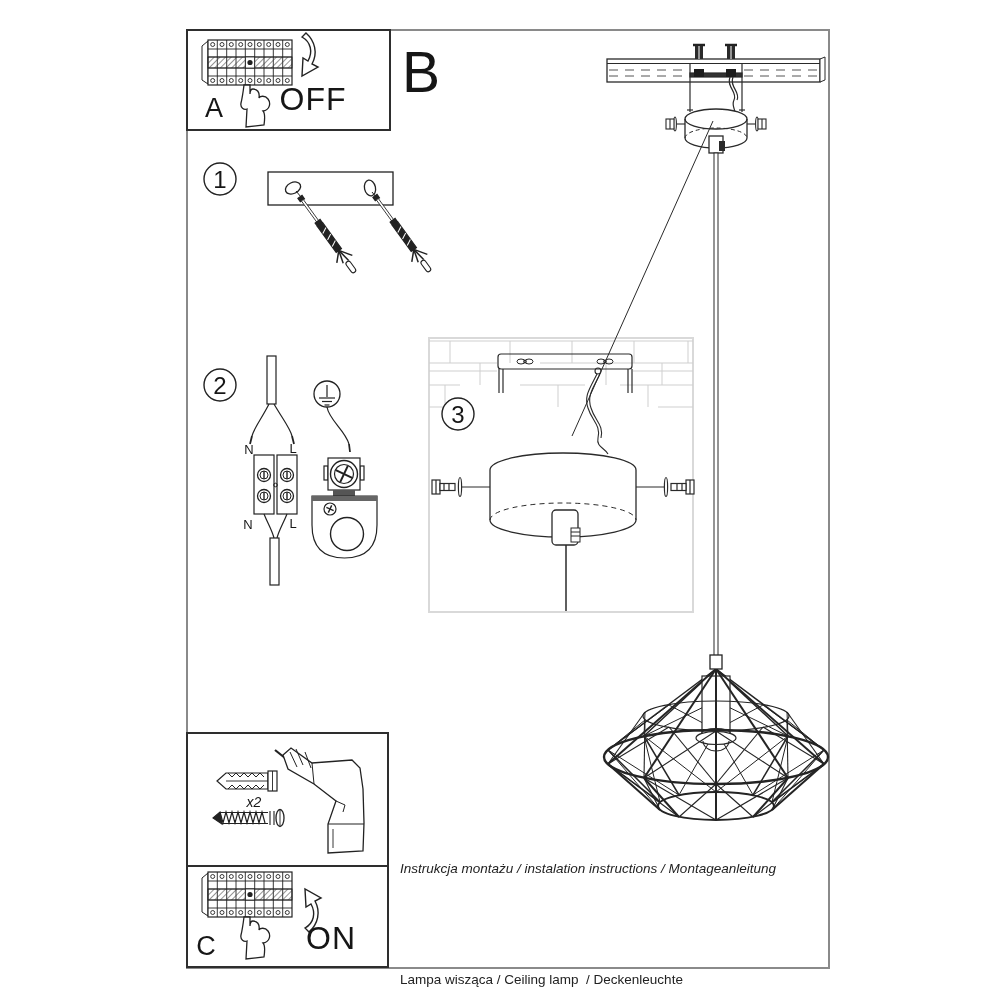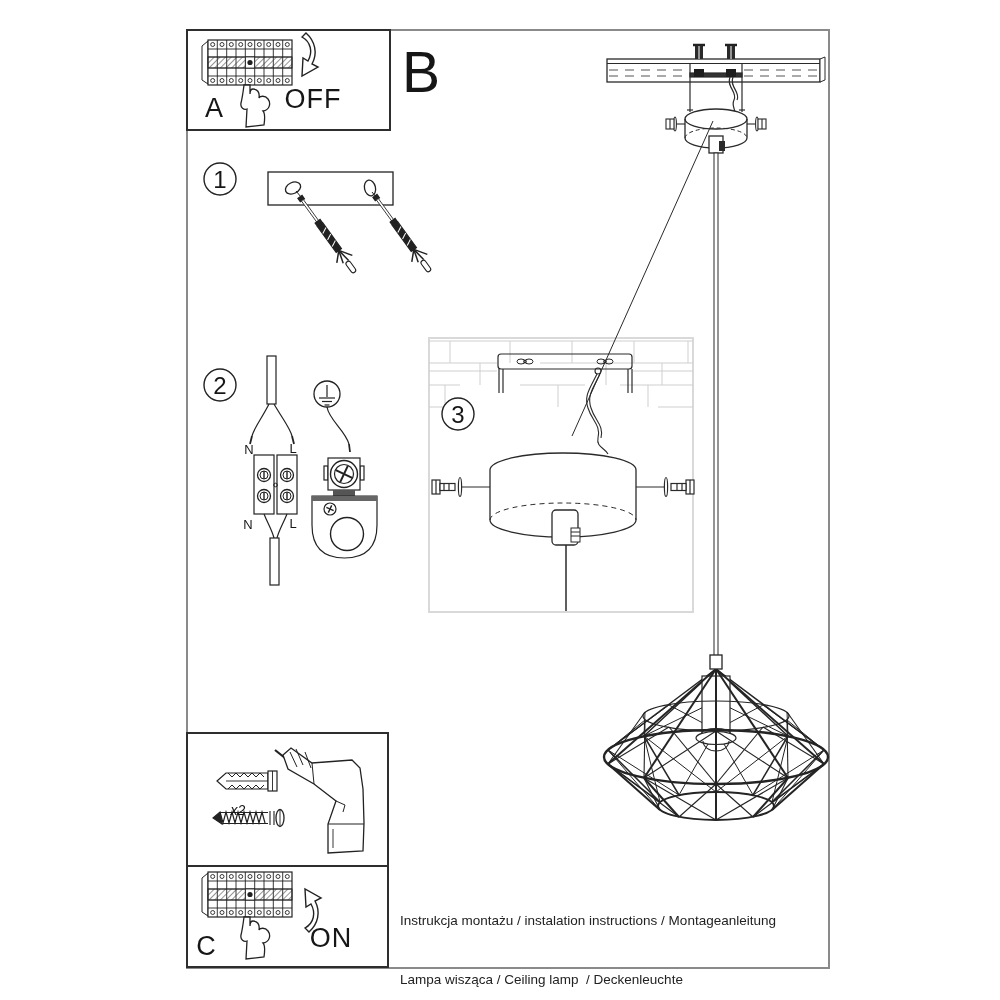--- a/index.html
+++ b/index.html
@@ -10,7 +10,7 @@
   .ctr{transform:translate(-50%,-50%);}
   .big{font-size:57px;}
   .letter{font-size:27px;}
-  .state{font-size:27px;letter-spacing:1px;}
+  .state{font-size:32px;letter-spacing:1px;}
   .stepnum{font-size:24px;}
   .wire{font-size:13px;}
   .qty{font-size:14px;font-style:italic;}

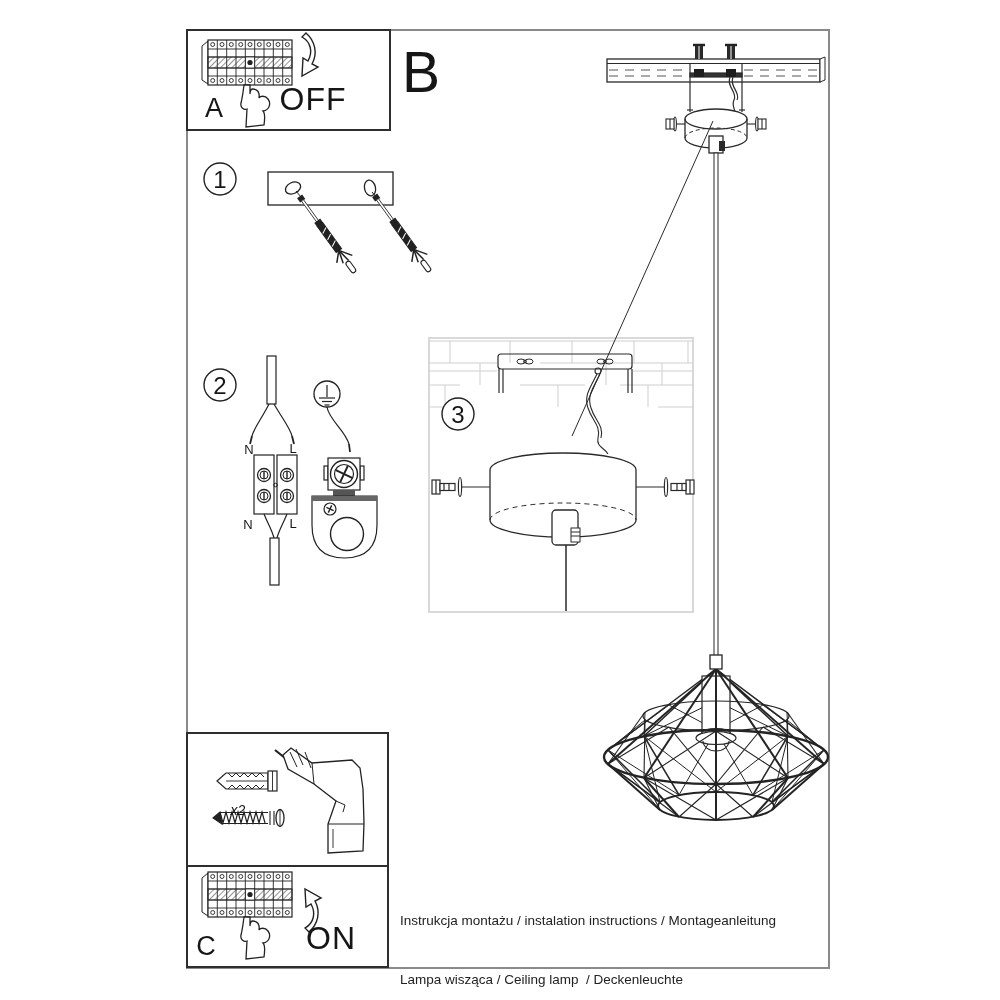--- a/index.html
+++ b/index.html
@@ -449,7 +449,7 @@
   <span class="lbl wire ctr" style="left:248px;top:524px;">N</span>
   <span class="lbl wire ctr" style="left:293px;top:523px;">L</span>
 
-  <span class="lbl qty ctr" style="left:238px;top:802px;margin-top:8px;">x2</span>
+  <span class="lbl qty ctr" style="left:254px;top:802px;">x2</span>
 
   <span class="lbl foot" style="left:400px;top:914px;">Instrukcja montażu / instalation instructions / Montageanleitung</span>
   <span class="lbl foot" style="left:400px;top:973px;">Lampa wisząca / Ceiling lamp  / Deckenleuchte</span>

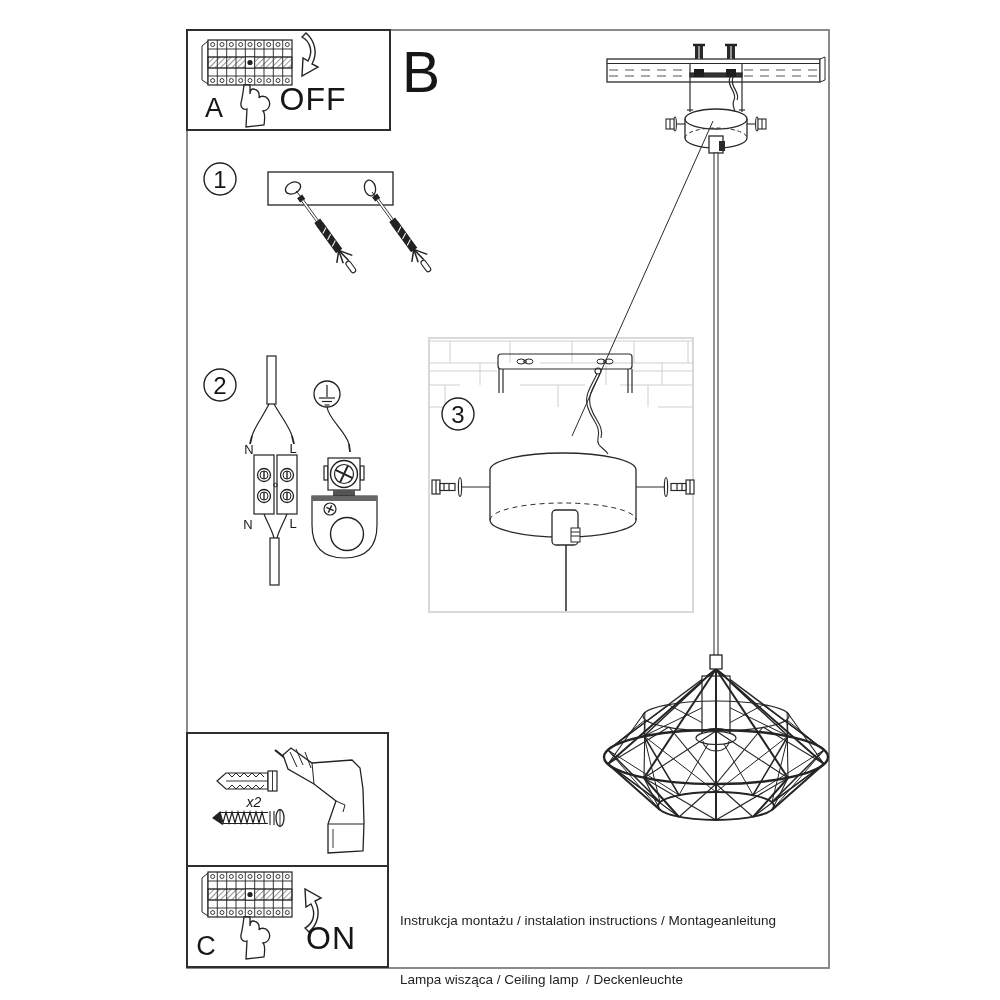--- a/index.html
+++ b/index.html
@@ -451,7 +451,7 @@
 
   <span class="lbl qty ctr" style="left:254px;top:802px;">x2</span>
 
-  <span class="lbl foot" style="left:400px;top:914px;">Instrukcja montażu / instalation instructions / Montageanleitung</span>
+  <span class="lbl foot" style="left:400px;top:862px;font-style:italic;">Instrukcja montażu / instalation instructions / Montageanleitung</span>
   <span class="lbl foot" style="left:400px;top:973px;">Lampa wisząca / Ceiling lamp  / Deckenleuchte</span>
 </div>
 

